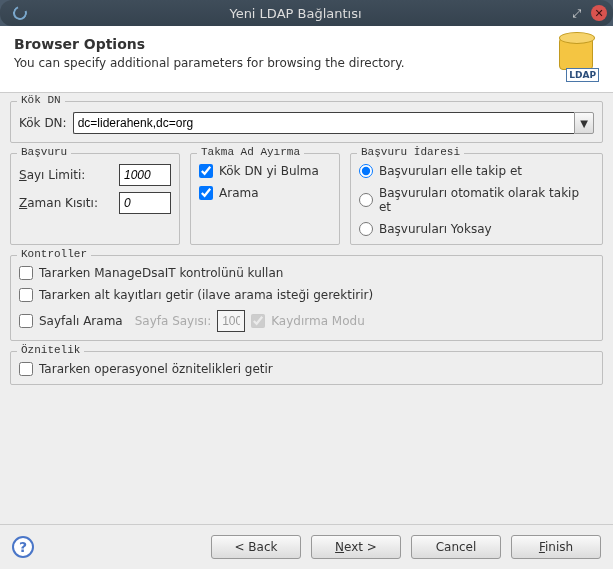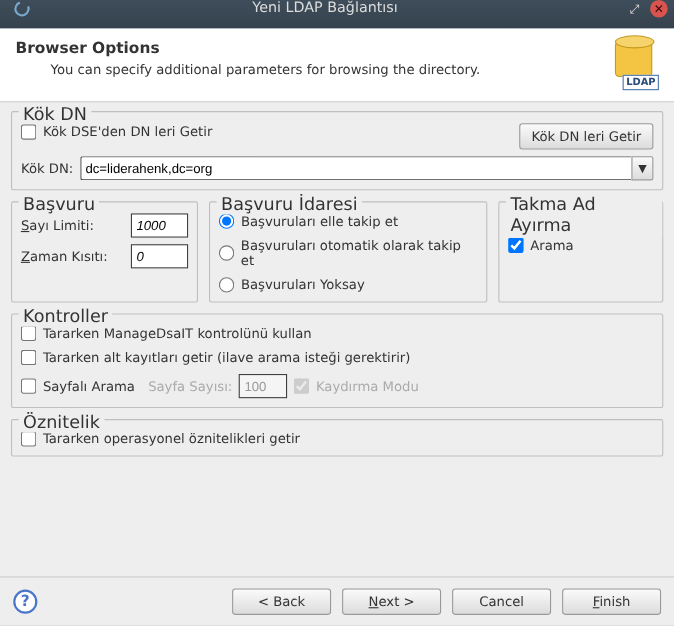--- a/index.html
+++ b/index.html
@@ -18,8 +18,10 @@
     background: linear-gradient(#3f4d5a, #35424e);
     color: #ddd;
     display: flex;
+    align-items: center;
     padding: 0 6px;
     font-size: 13px;
+    border-radius: 12px;
   }
   .titlebar .title {
     flex: 1;

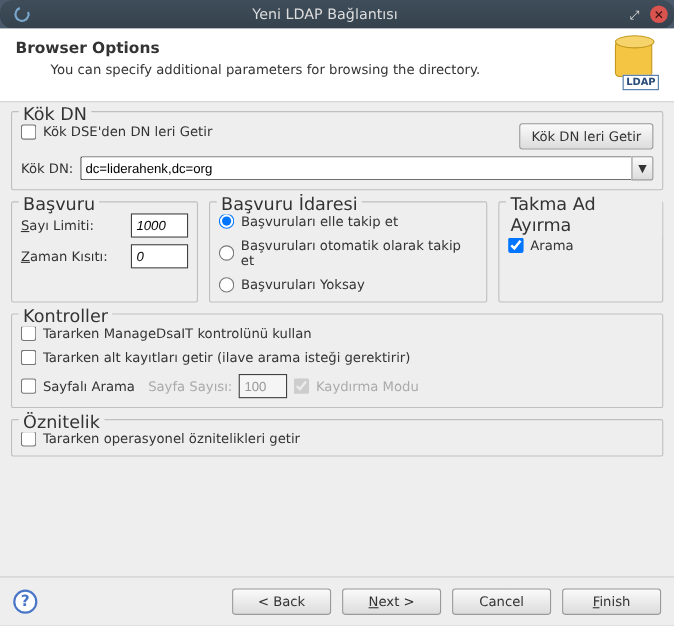--- a/index.html
+++ b/index.html
@@ -71,7 +71,6 @@
   .header-sub {
     font-size: 12px;
     color: #333;
-    margin-left: 32px;
   }
   .ldap-icon {
     width: 46px; height: 46px;

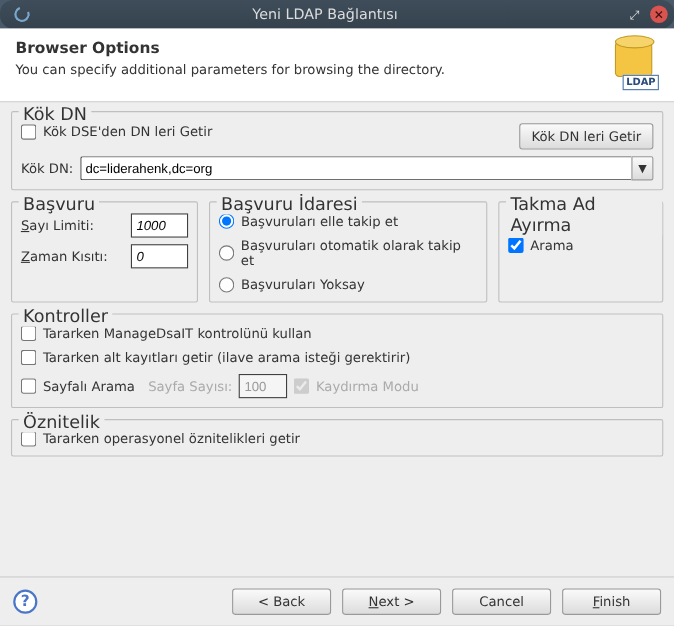--- a/index.html
+++ b/index.html
@@ -123,8 +123,9 @@
     left: 6px;
     background: #eeeeee;
     padding: 0 4px;
-    font-size: 16px;
+    font-size: 11px;
     color: #333;
+    font-family: Liberation Mono, monospace;
   }
   .row {
     display: flex;

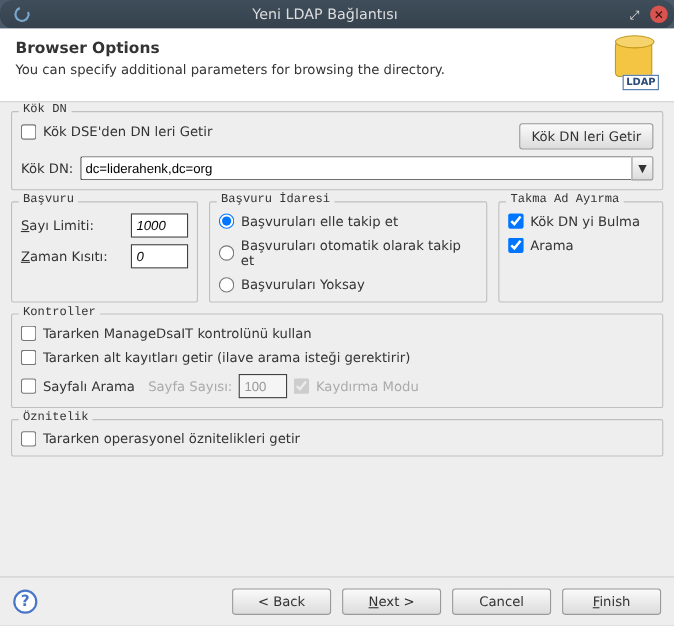--- a/index.html
+++ b/index.html
@@ -257,14 +257,6 @@
     <div class="groupbox">
       <span class="legend">Kök DN</span>
       <div class="row">
-        <label class="chk">
-          <input type="checkbox" style="">
-          <span>Kök DSE'den DN leri Getir</span>
-        </label>
-        <span style="flex:1"></span>
-        <span class="btn">Kök DN leri Getir</span>
-      </div>
-      <div class="row">
         <span class="lbl">Kök DN:</span>
         <div class="combo">
           <input type="text" value="dc=liderahenk,dc=org" style="">

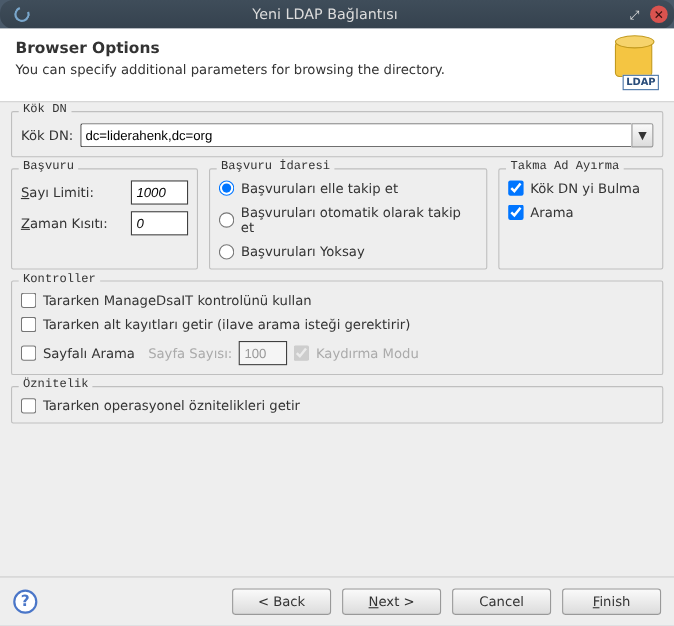--- a/index.html
+++ b/index.html
@@ -280,6 +280,18 @@
         </div>
       </div>
 
+      <div class="groupbox col-2">
+        <span class="legend">Takma Ad Ayırma</span>
+        <label class="chk">
+          <input type="checkbox" checked="" style="">
+          <span>Kök DN yi Bulma</span>
+        </label>
+        <label class="chk">
+          <input type="checkbox" checked="" style="">
+          <span>Arama</span>
+        </label>
+      </div>
+
       <div class="groupbox col-3">
         <span class="legend">Başvuru İdaresi</span>
         <label class="rad">
@@ -293,18 +305,6 @@
         <label class="rad">
           <input type="radio" name="ref" style="">
           <span>Başvuruları Yoksay</span>
-        </label>
-      </div>
-
-      <div class="groupbox col-2">
-        <span class="legend">Takma Ad Ayırma</span>
-        <label class="chk">
-          <input type="checkbox" checked="" style="">
-          <span>Kök DN yi Bulma</span>
-        </label>
-        <label class="chk">
-          <input type="checkbox" checked="" style="">
-          <span>Arama</span>
         </label>
       </div>
     </div>

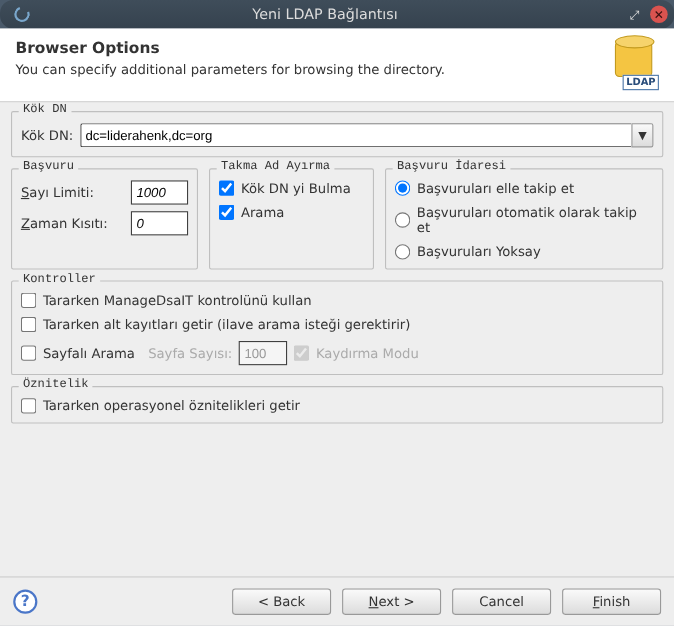--- a/index.html
+++ b/index.html
@@ -202,7 +202,7 @@
     margin-left: 6px;
   }
   .inline-disabled input[type="text"] {
-    width: 44px;
+    width: 28px;
     color: #999;
     background: #f5f5f5;
   }

